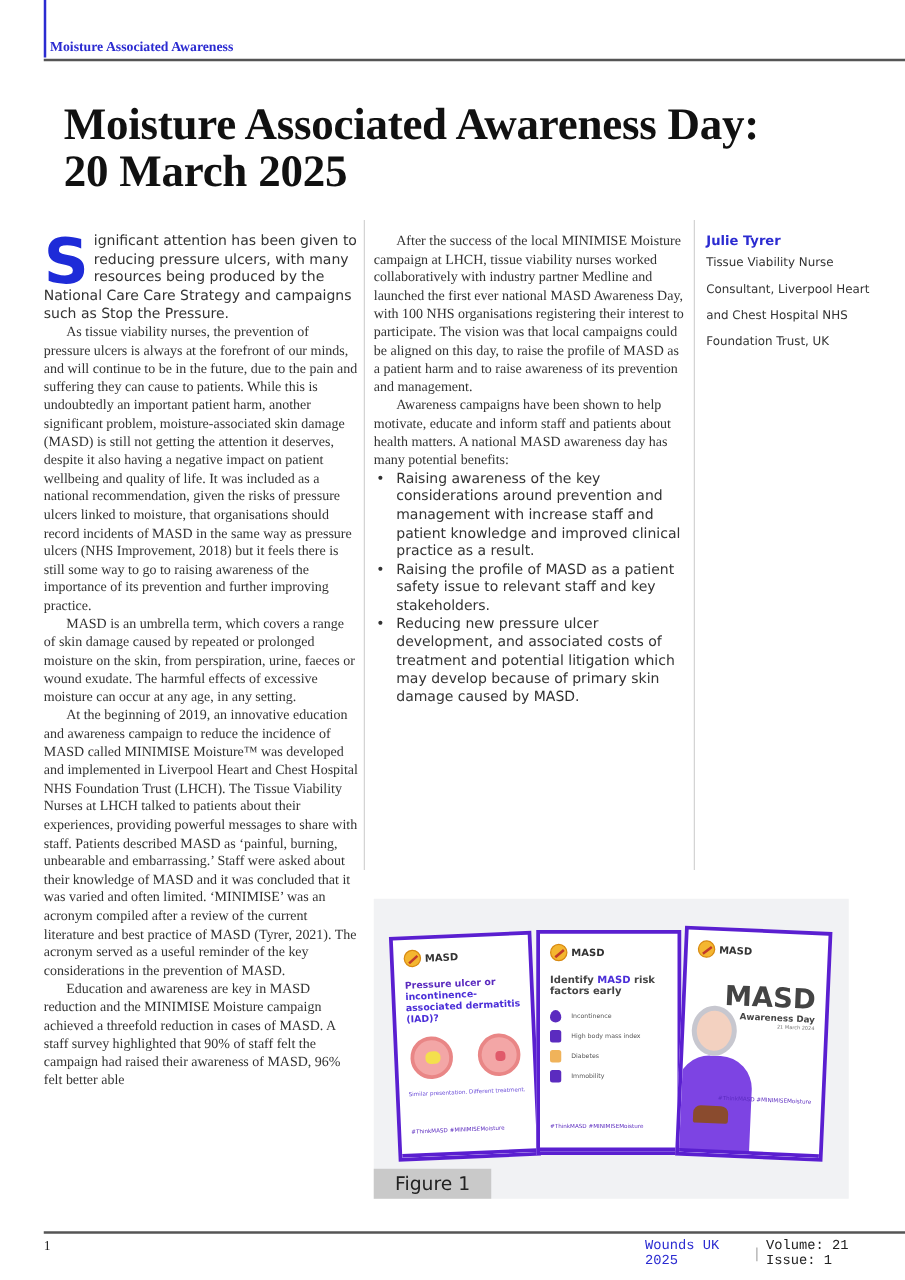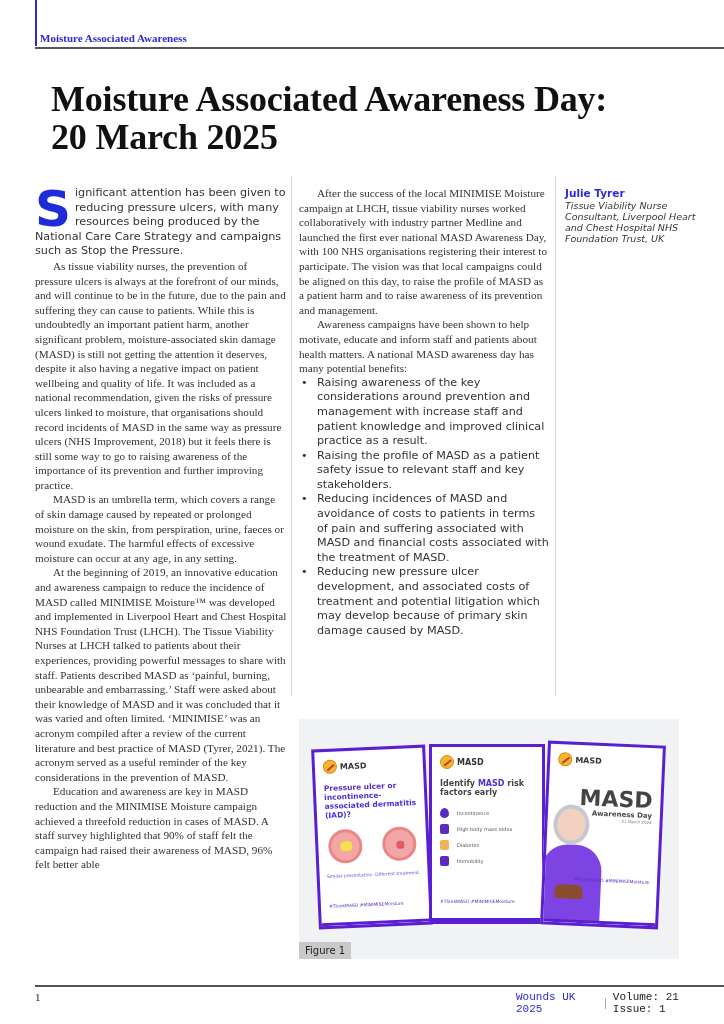--- a/index.html
+++ b/index.html
@@ -29,7 +29,7 @@
 
   .author { position: absolute; left: 565px; top: 186px; width: 150px; }
   .author-name { font-weight: bold; font-size: 10.5px; color: #2b2bd1; line-height: 14px; }
-  .author-affil { font-style: italic; font-size: 9.5px; line-height: 11px; color: #333; }
+  .author-affil { font-size: 9.5px; line-height: 21px; color: #333; }
 
   .figure { position: absolute; left: 299px; top: 719px; width: 380px; height: 240px; background: #f1f2f4; }
   .figure-label { position: absolute; left: 0; bottom: 0; background: #c9c9c9; font-size: 10px; padding: 3px 6px; color: #222; }

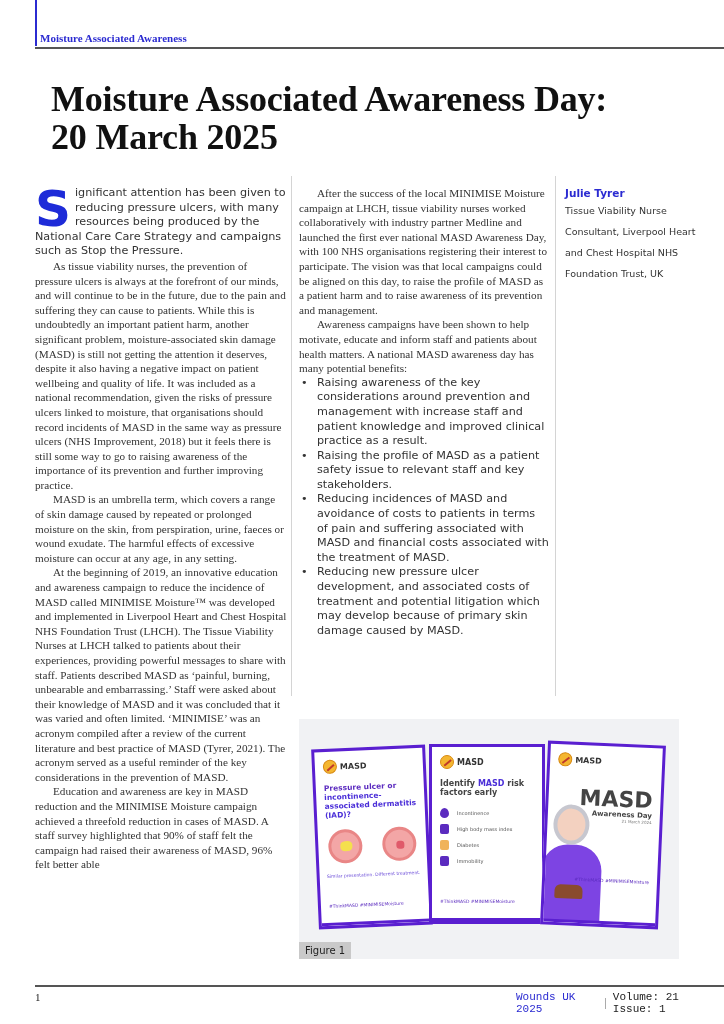--- a/index.html
+++ b/index.html
@@ -101,7 +101,6 @@
   <ul class="bullets">
     <li>Raising awareness of the key considerations around prevention and management with increase staff and patient knowledge and improved clinical practice as a result.</li>
     <li>Raising the profile of MASD as a patient safety issue to relevant staff and key stakeholders.</li>
-    <li>Reducing incidences of MASD and avoidance of costs to patients in terms of pain and suffering associated with MASD and financial costs associated with the treatment of MASD.</li>
     <li>Reducing new pressure ulcer development, and associated costs of treatment and potential litigation which may develop because of primary skin damage caused by MASD.</li>
   </ul>
 </div>

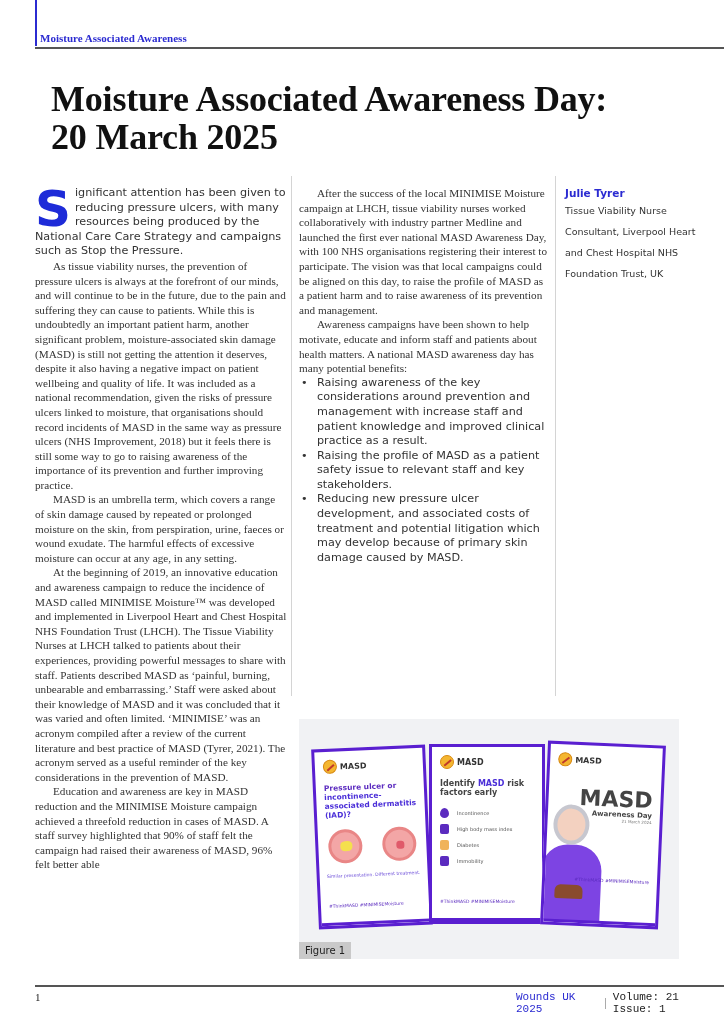--- a/index.html
+++ b/index.html
@@ -32,7 +32,7 @@
   .author-affil { font-size: 9.5px; line-height: 21px; color: #333; }
 
   .figure { position: absolute; left: 299px; top: 719px; width: 380px; height: 240px; background: #f1f2f4; }
-  .figure-label { position: absolute; left: 0; bottom: 0; background: #c9c9c9; font-size: 10px; padding: 3px 6px; color: #222; }
+  .figure-label { position: absolute; left: 0; bottom: 0; background: #c9c9c9; font-size: 15px; padding: 3px 17px; color: #222; }
 
   .poster { position: absolute; background: #fff; border: 3px solid #5a1fd0; overflow: hidden; }
   .p1 { left: 16px; top: 28px; width: 114px; height: 180px; transform: rotate(-2.5deg); }

